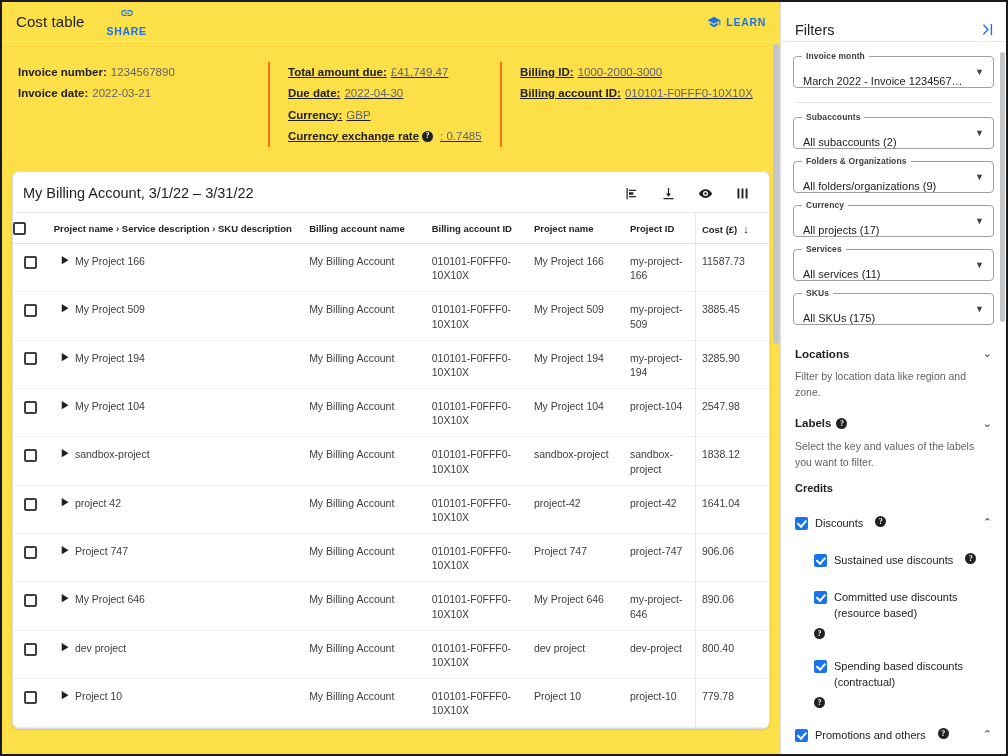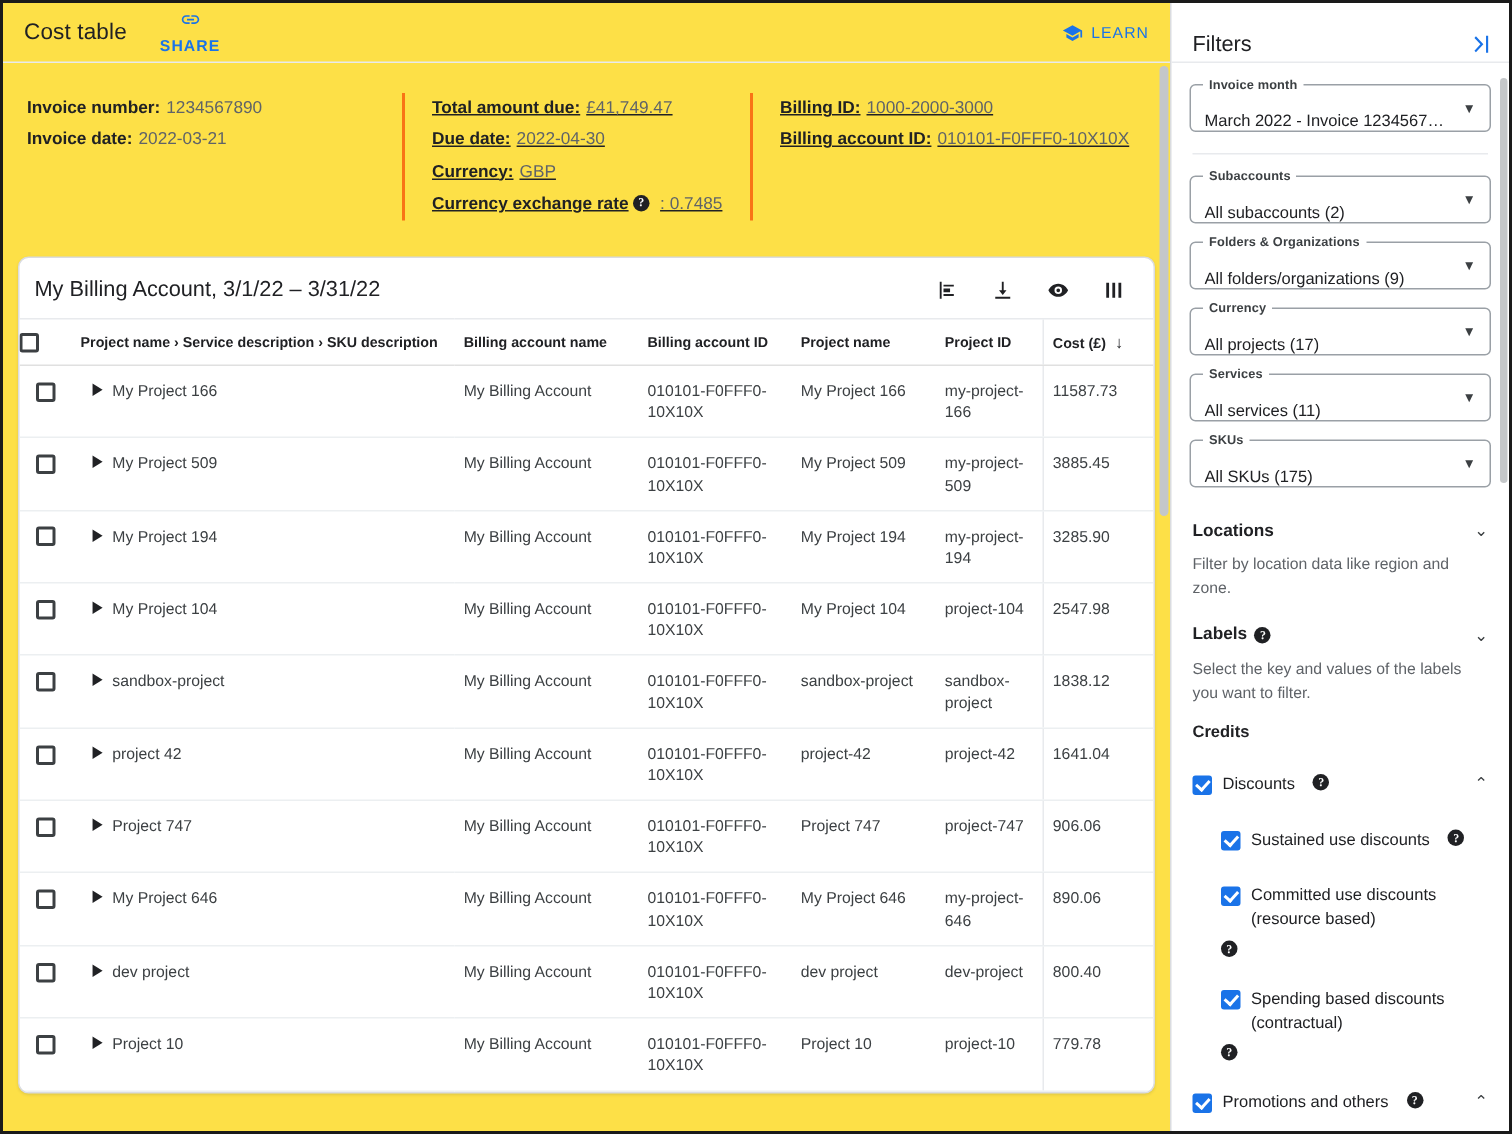--- a/index.html
+++ b/index.html
@@ -61,7 +61,7 @@
     gap: 5px;
     color: #1a73e8;
     font-size: 10.5px;
-    font-weight: 400;
+    font-weight: 700;
     letter-spacing: .7px;
     cursor: pointer;
   }

